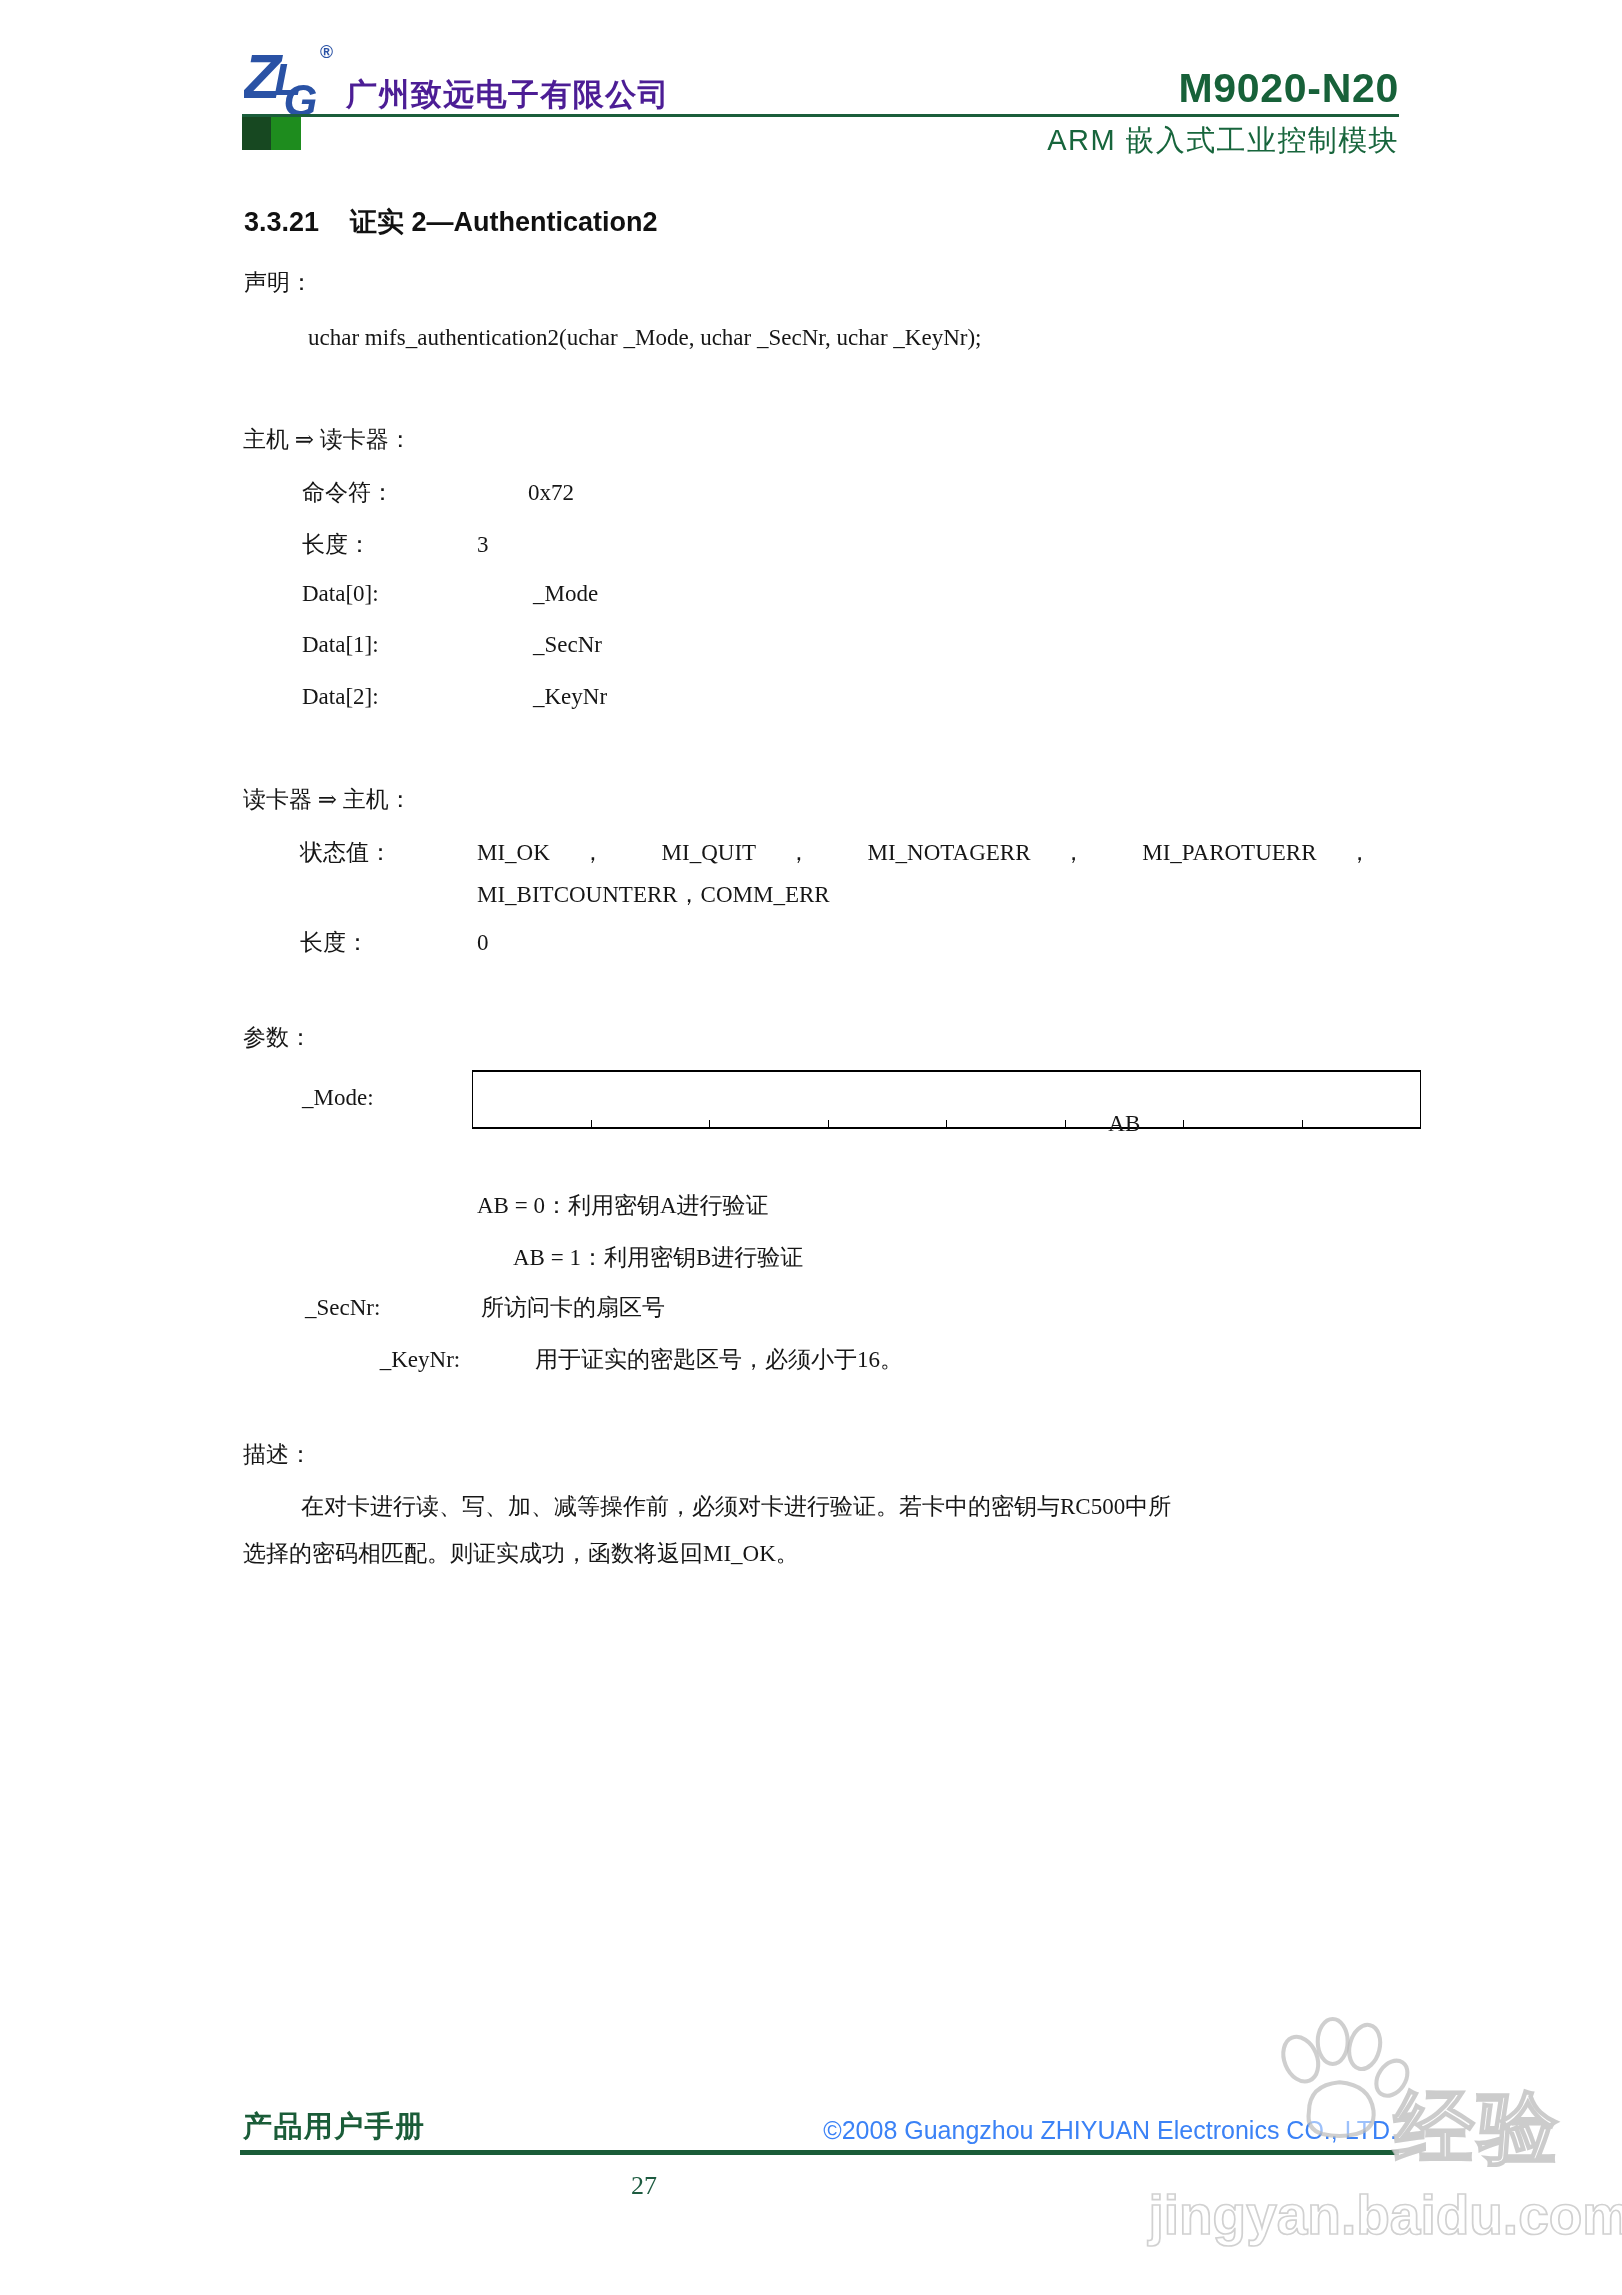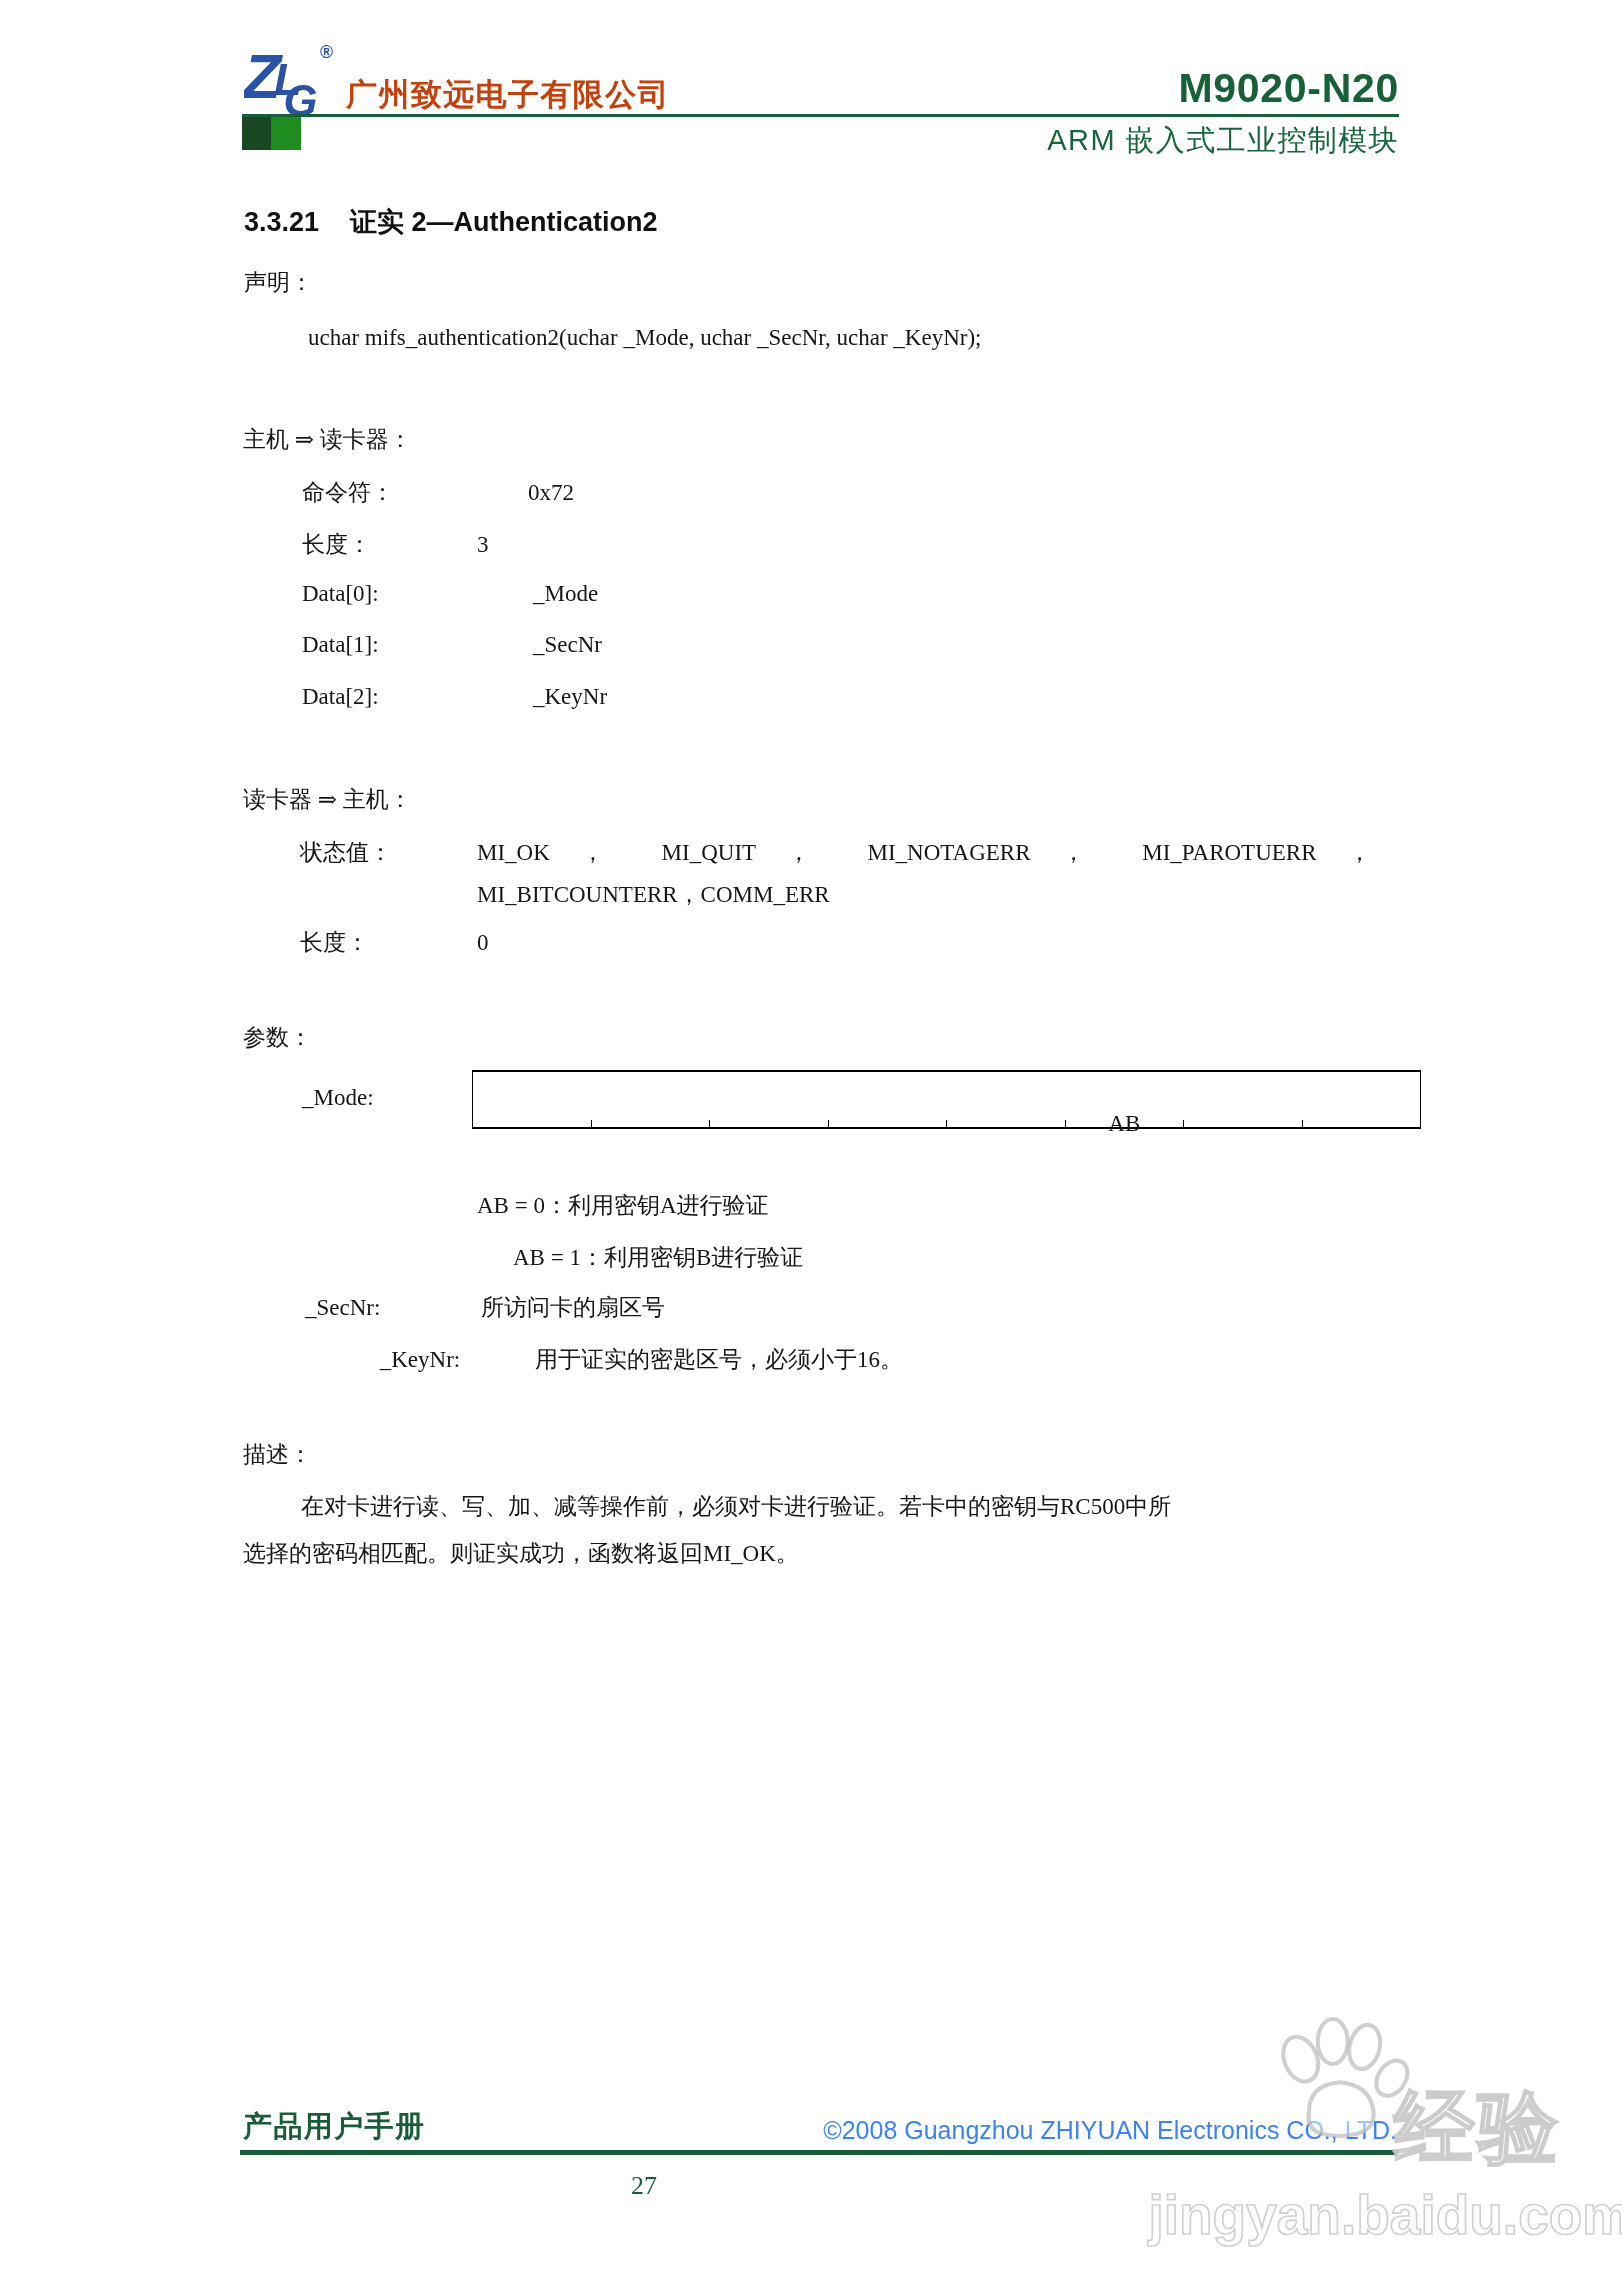--- a/index.html
+++ b/index.html
@@ -19,7 +19,7 @@
   .logo-reg{position:absolute;left:320px;top:42px;font-family:"Liberation Sans",sans-serif;
             font-size:17.7px;color:#2a52a5;font-weight:bold;}
   .company{left:346px;top:74px;font-family:"Liberation Sans","DejaVu Sans",sans-serif;
-           font-weight:bold;font-size:31px;color:#c2410c;letter-spacing:1.4px;}
+           font-weight:bold;font-size:31px;color:#4c1d95;letter-spacing:1.4px;}
   .model{left:0;top:65px;width:1399px;text-align:right;font-family:"Liberation Sans",sans-serif;
          font-weight:bold;font-size:41px;color:#176139;letter-spacing:0.7px;}
   .header-line{left:242px;top:114px;width:1157px;height:3.4px;background:#1b5e3b;}

